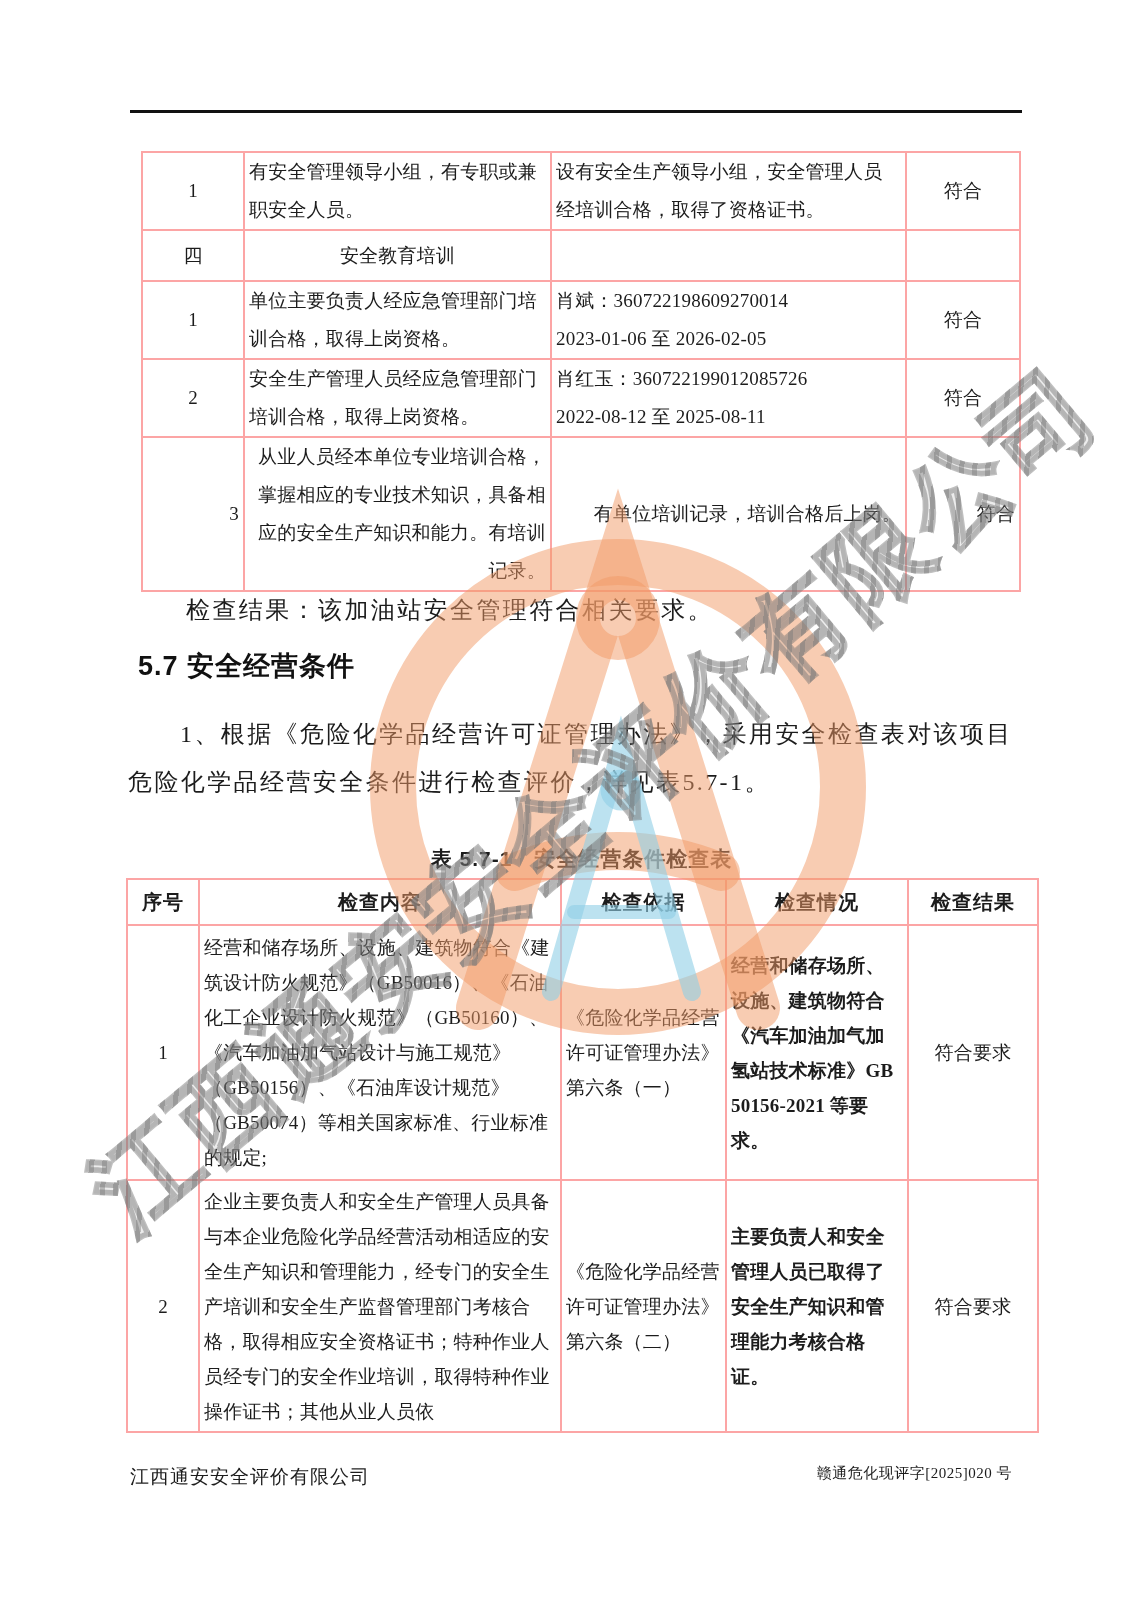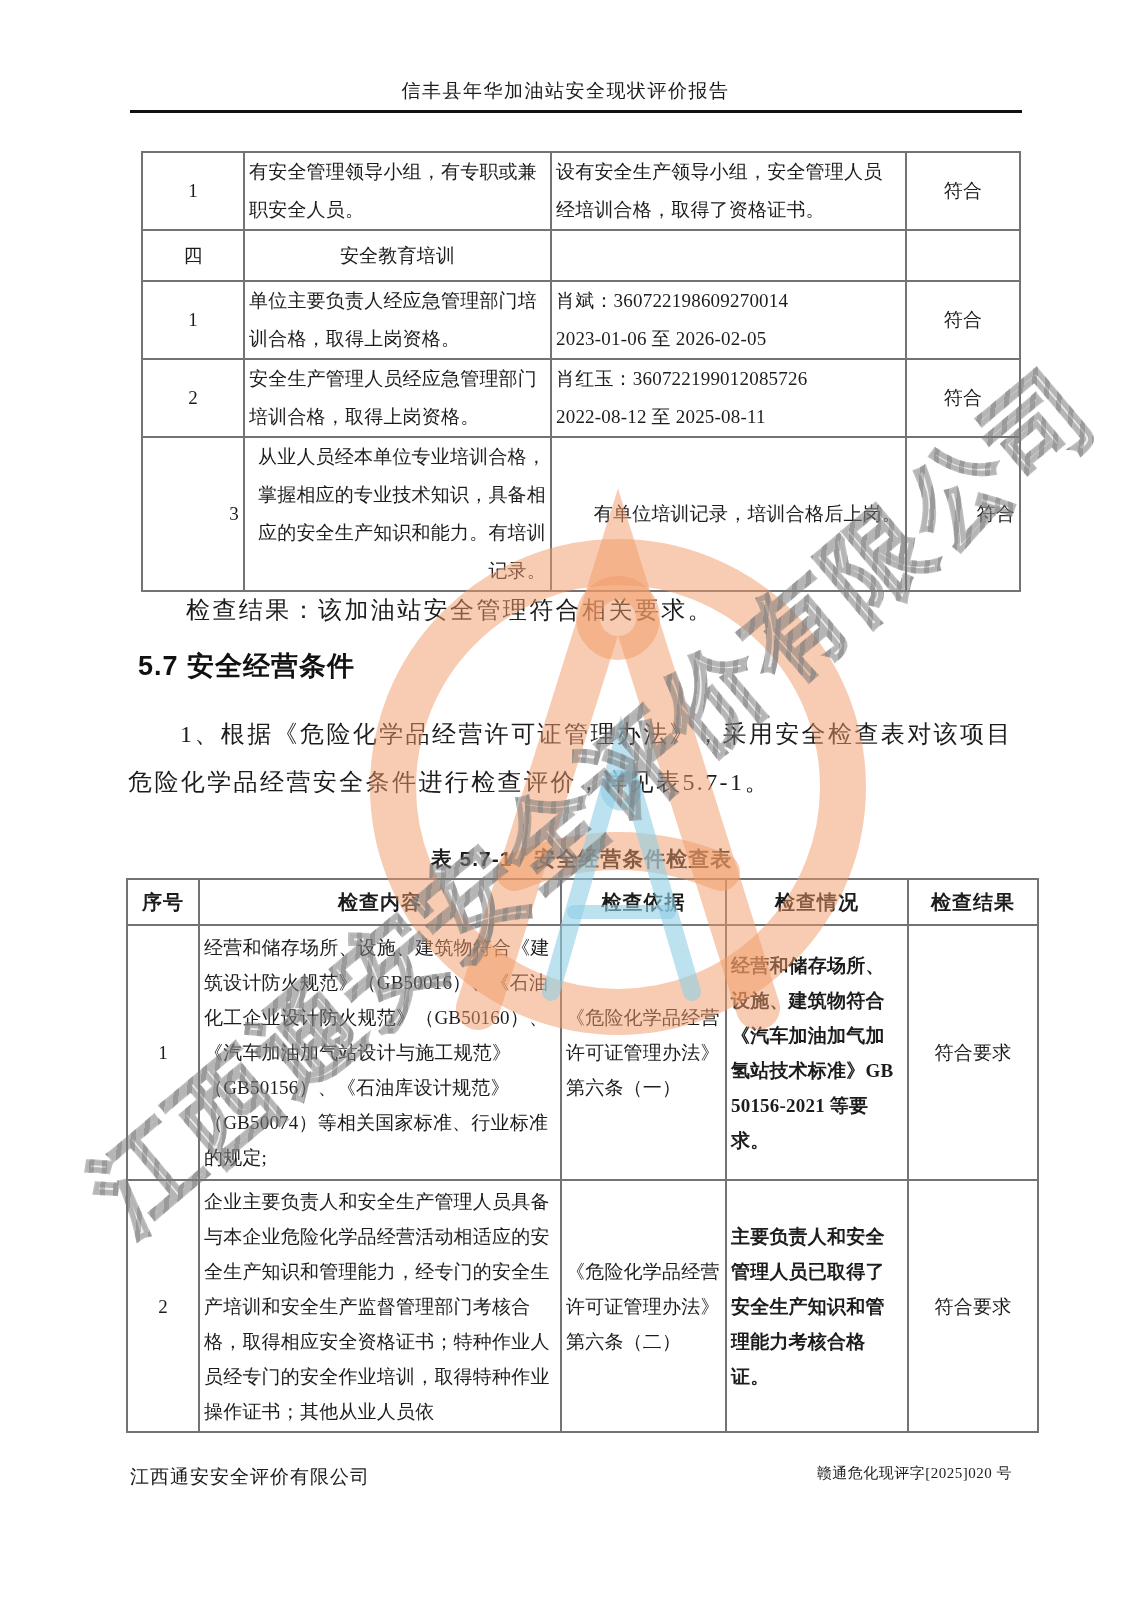--- a/index.html
+++ b/index.html
@@ -86,7 +86,6 @@
 
 <div class="page">
 
-  <div class="header-title">信丰县年华加油站安全现状评价报告</div>
   <div class="header-rule"></div>
 
   <table class="tbl top-tbl">

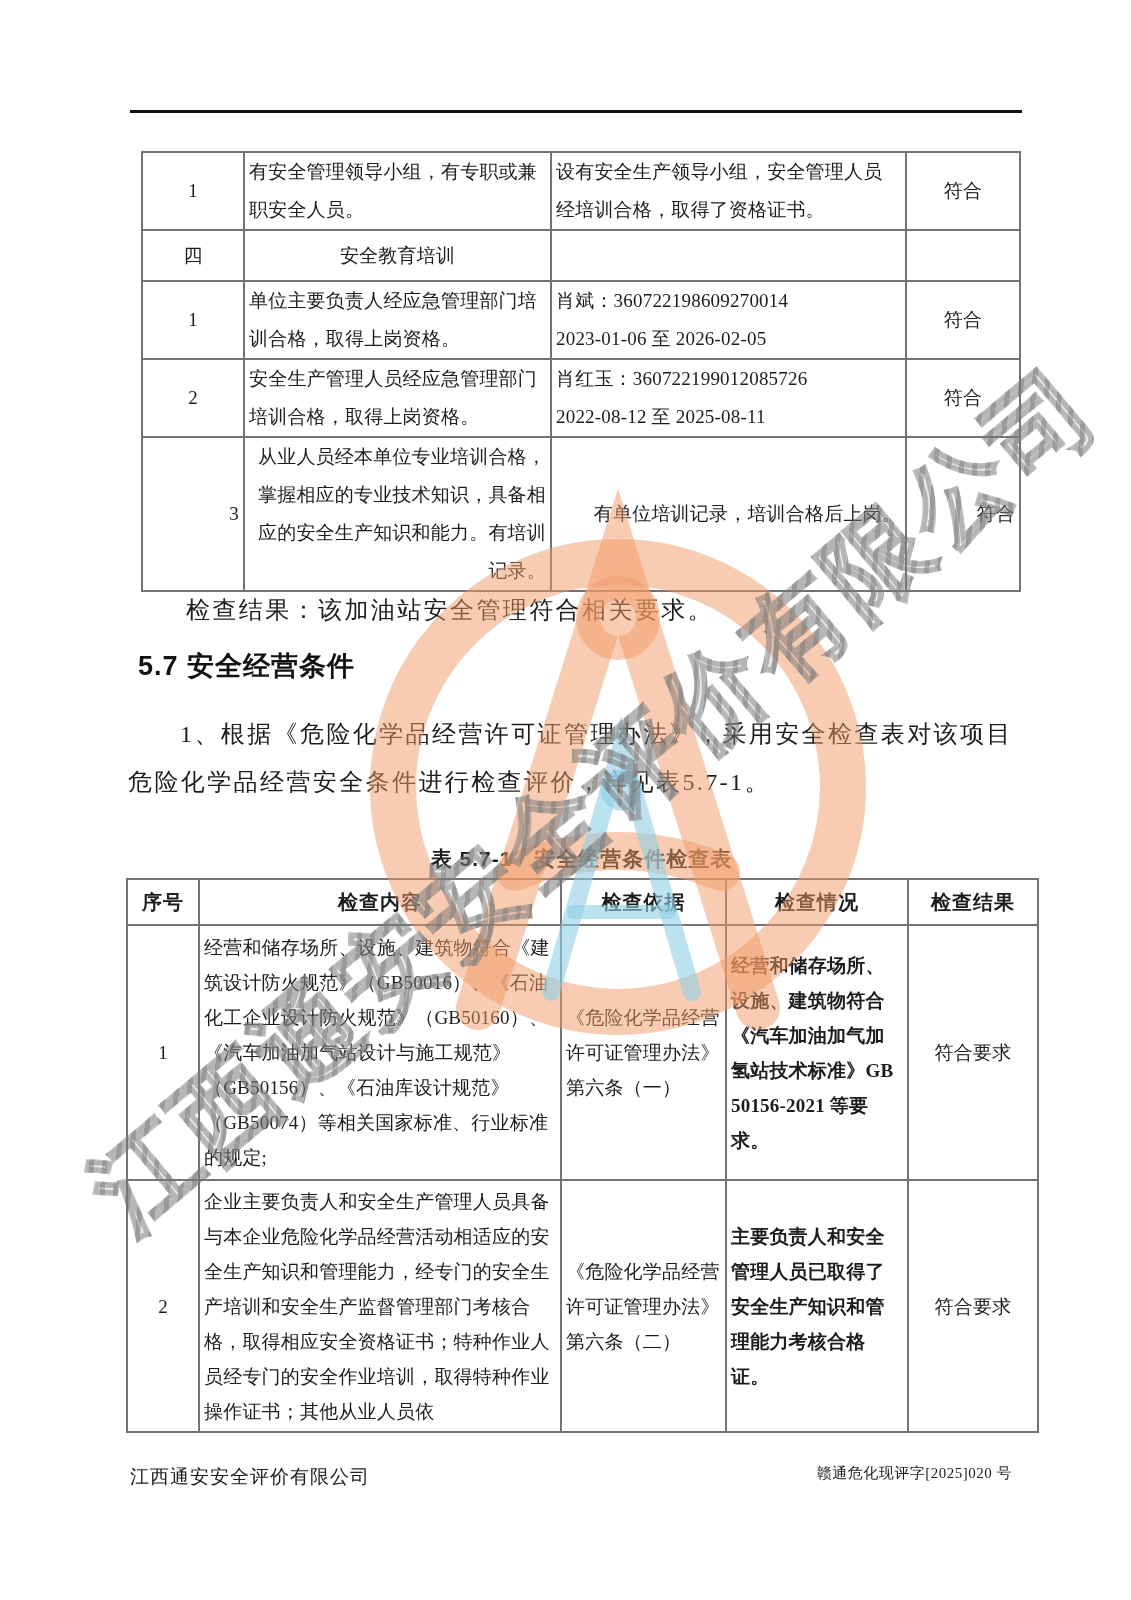--- a/index.html
+++ b/index.html
@@ -20,7 +20,7 @@
   
   table.tbl { border-collapse:collapse; table-layout:fixed; position:absolute; background:transparent; }
   .tbl td {
-    border:2px solid #737373; vertical-align:middle;
+    border:2px solid #fca5a5; vertical-align:middle;
     font-size:19px; letter-spacing:0.2px; line-height:38px;
     padding:0 4px; overflow:hidden;
   }

